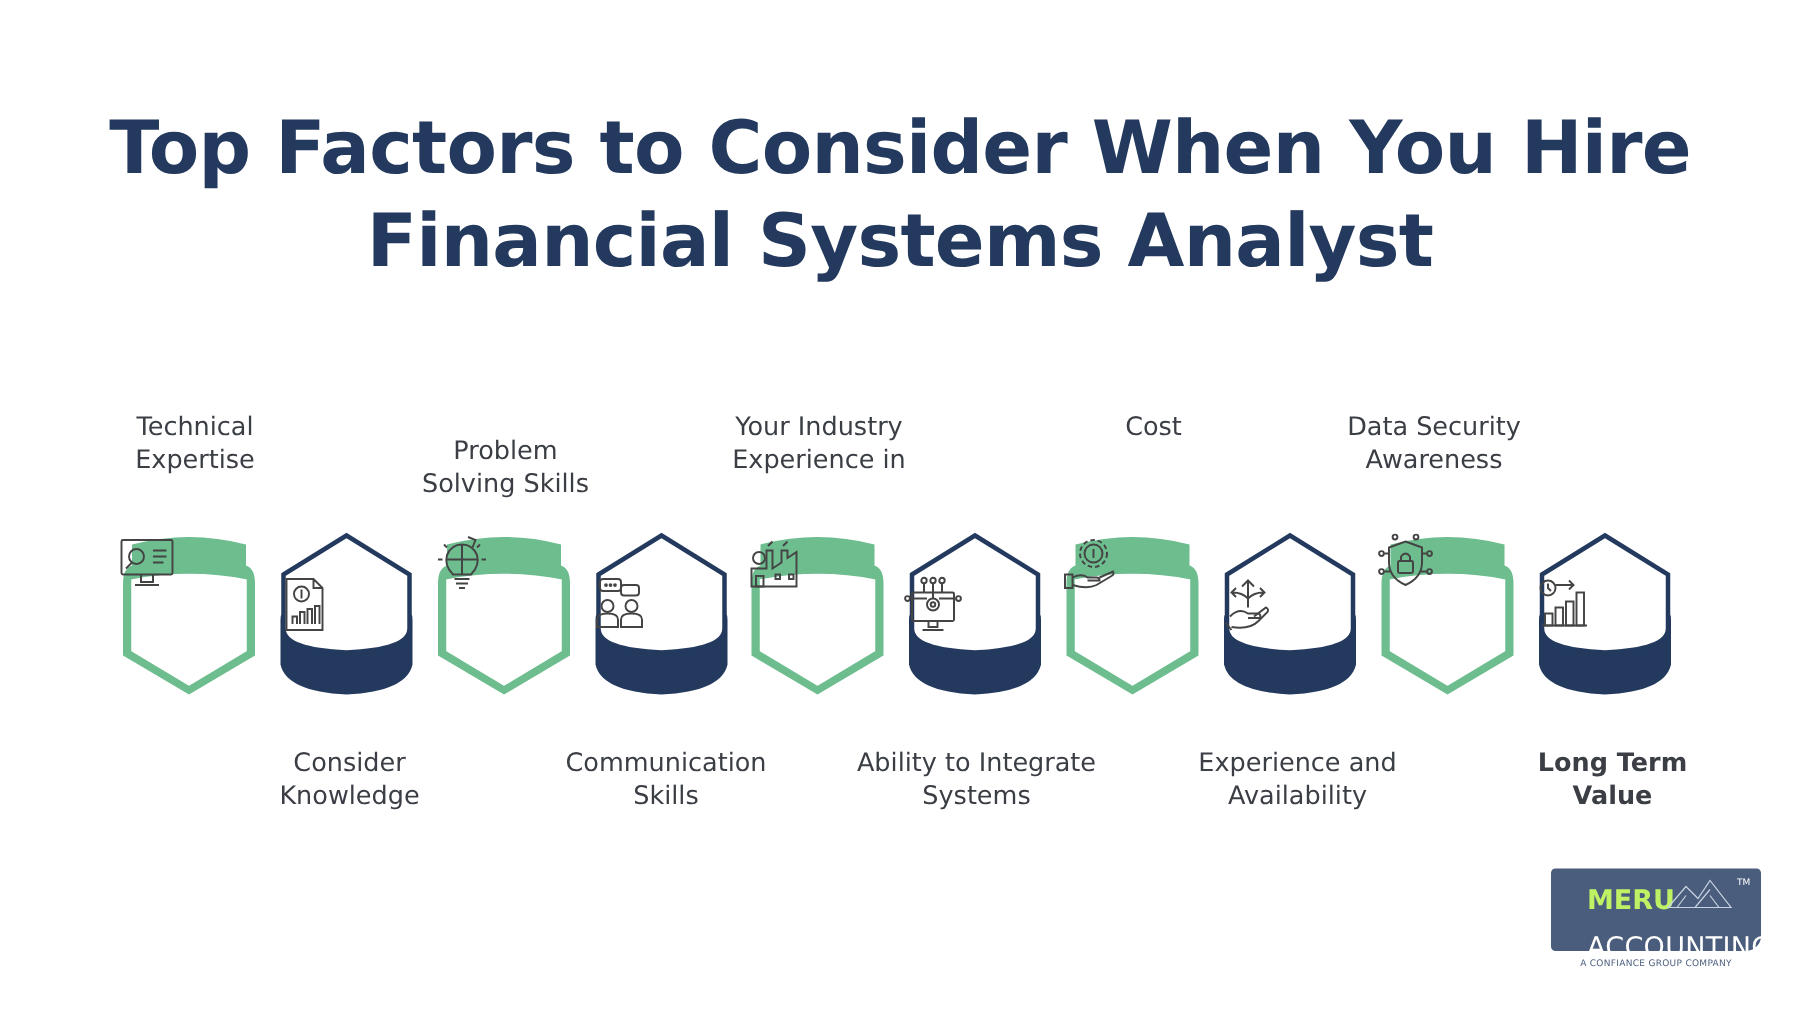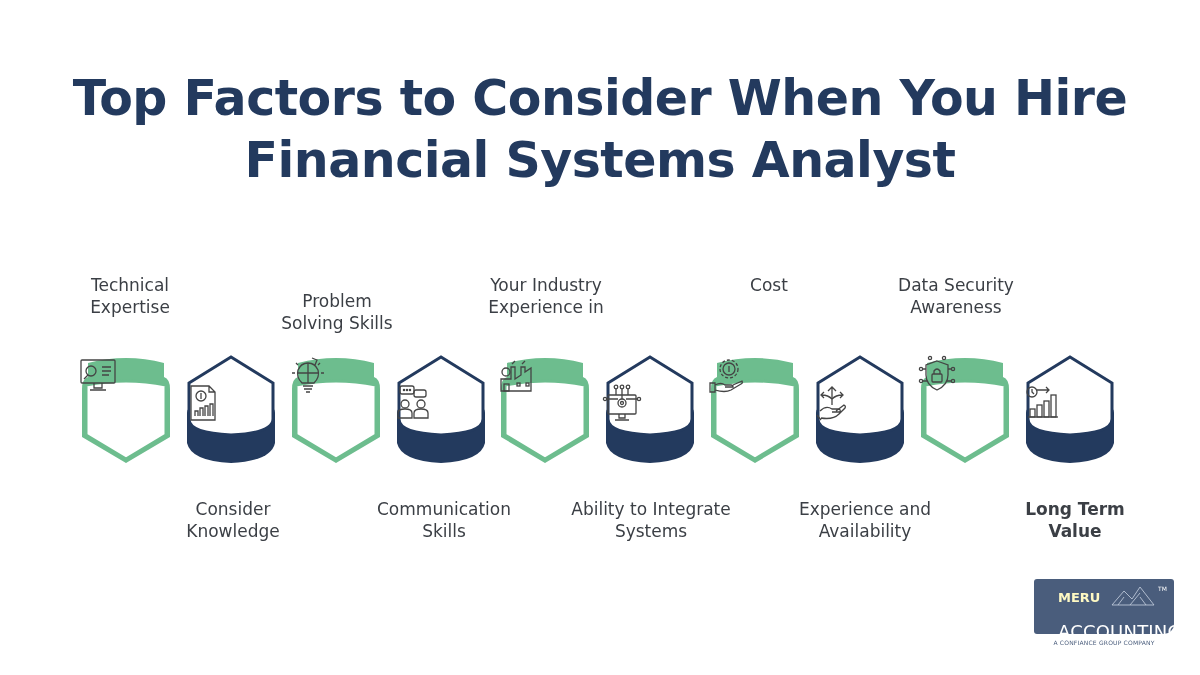--- a/index.html
+++ b/index.html
@@ -24,7 +24,7 @@
     position: absolute; left: 1034px; top: 579px; width: 140px; height: 55px;
     background: #4a5d7c; border-radius: 3px 3px 10px 3px;
   }
-  .logo .meru { position: absolute; left: 24px; top: 11px; color: #fef9c3; font-weight: bold; font-size: 13px; }
+  .logo .meru { position: absolute; left: 24px; top: 11px; color: #bef264; font-weight: bold; font-size: 18px; }
   .logo .acc { position: absolute; left: 24px; top: 42px; color: #ffffff; font-size: 18px; letter-spacing: 0.2px; }
   .logo .tm { position: absolute; left: 124px; top: 6px; color: #fff; font-size: 6px; }
   .logo svg { position: absolute; left: 76px; top: 6px; }

